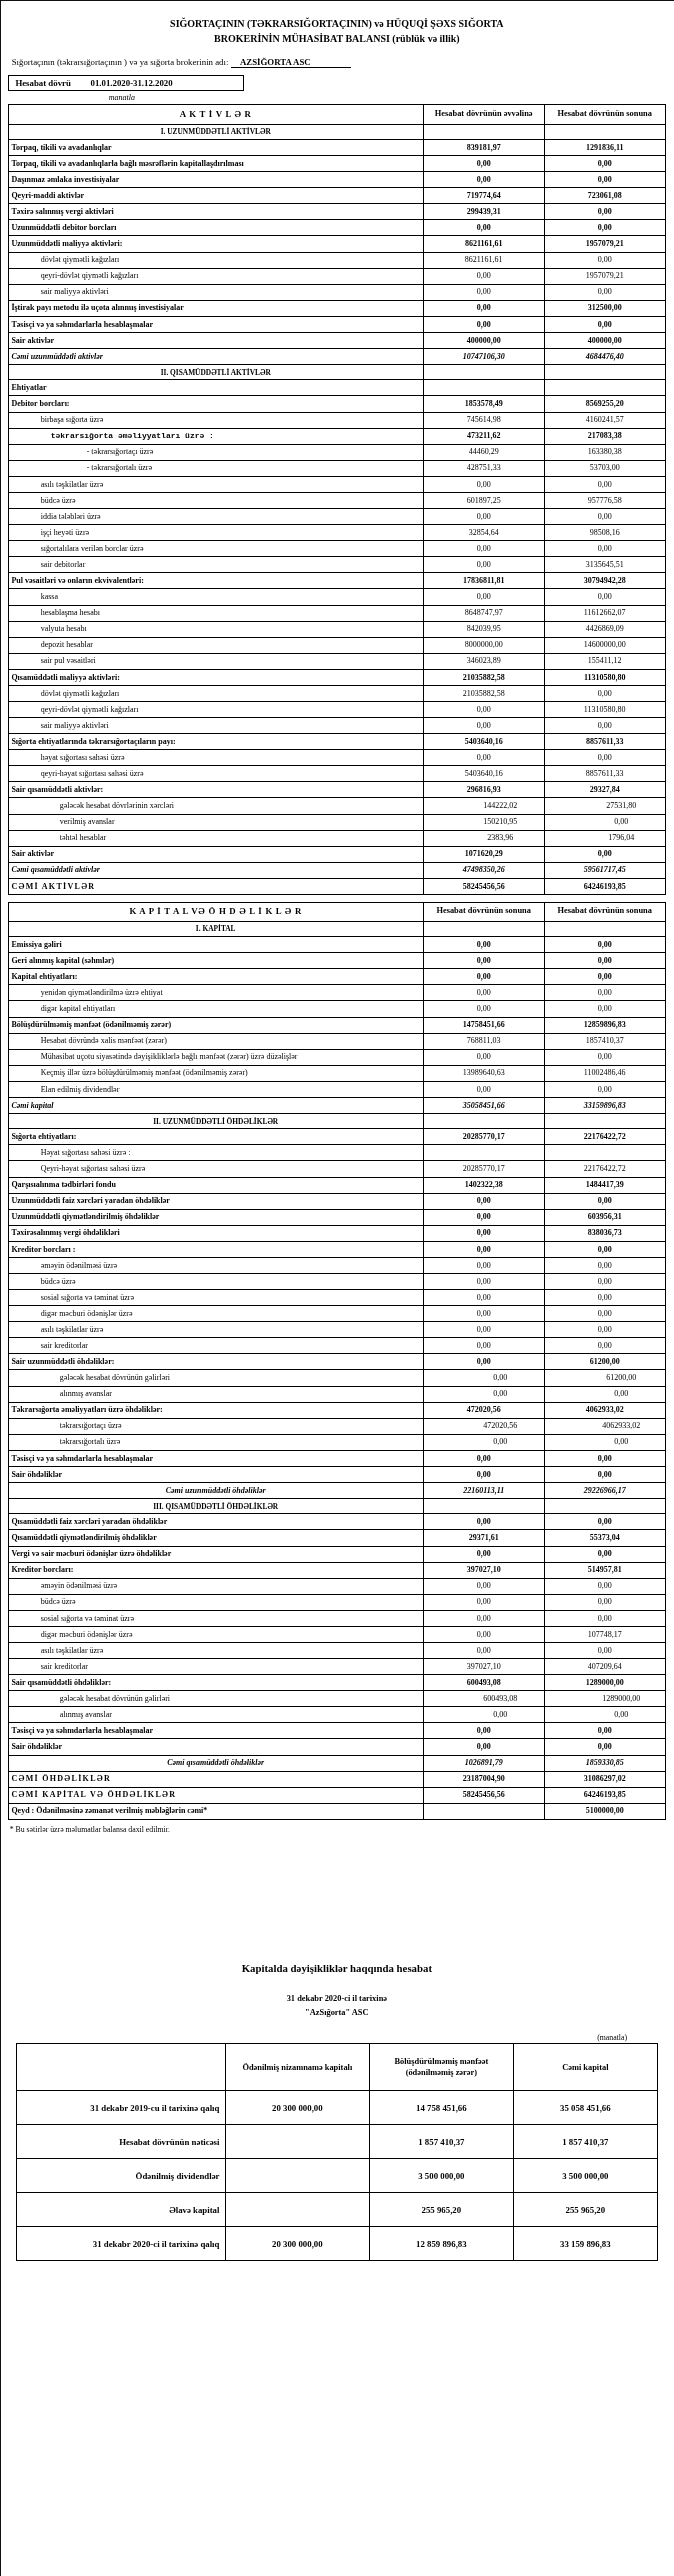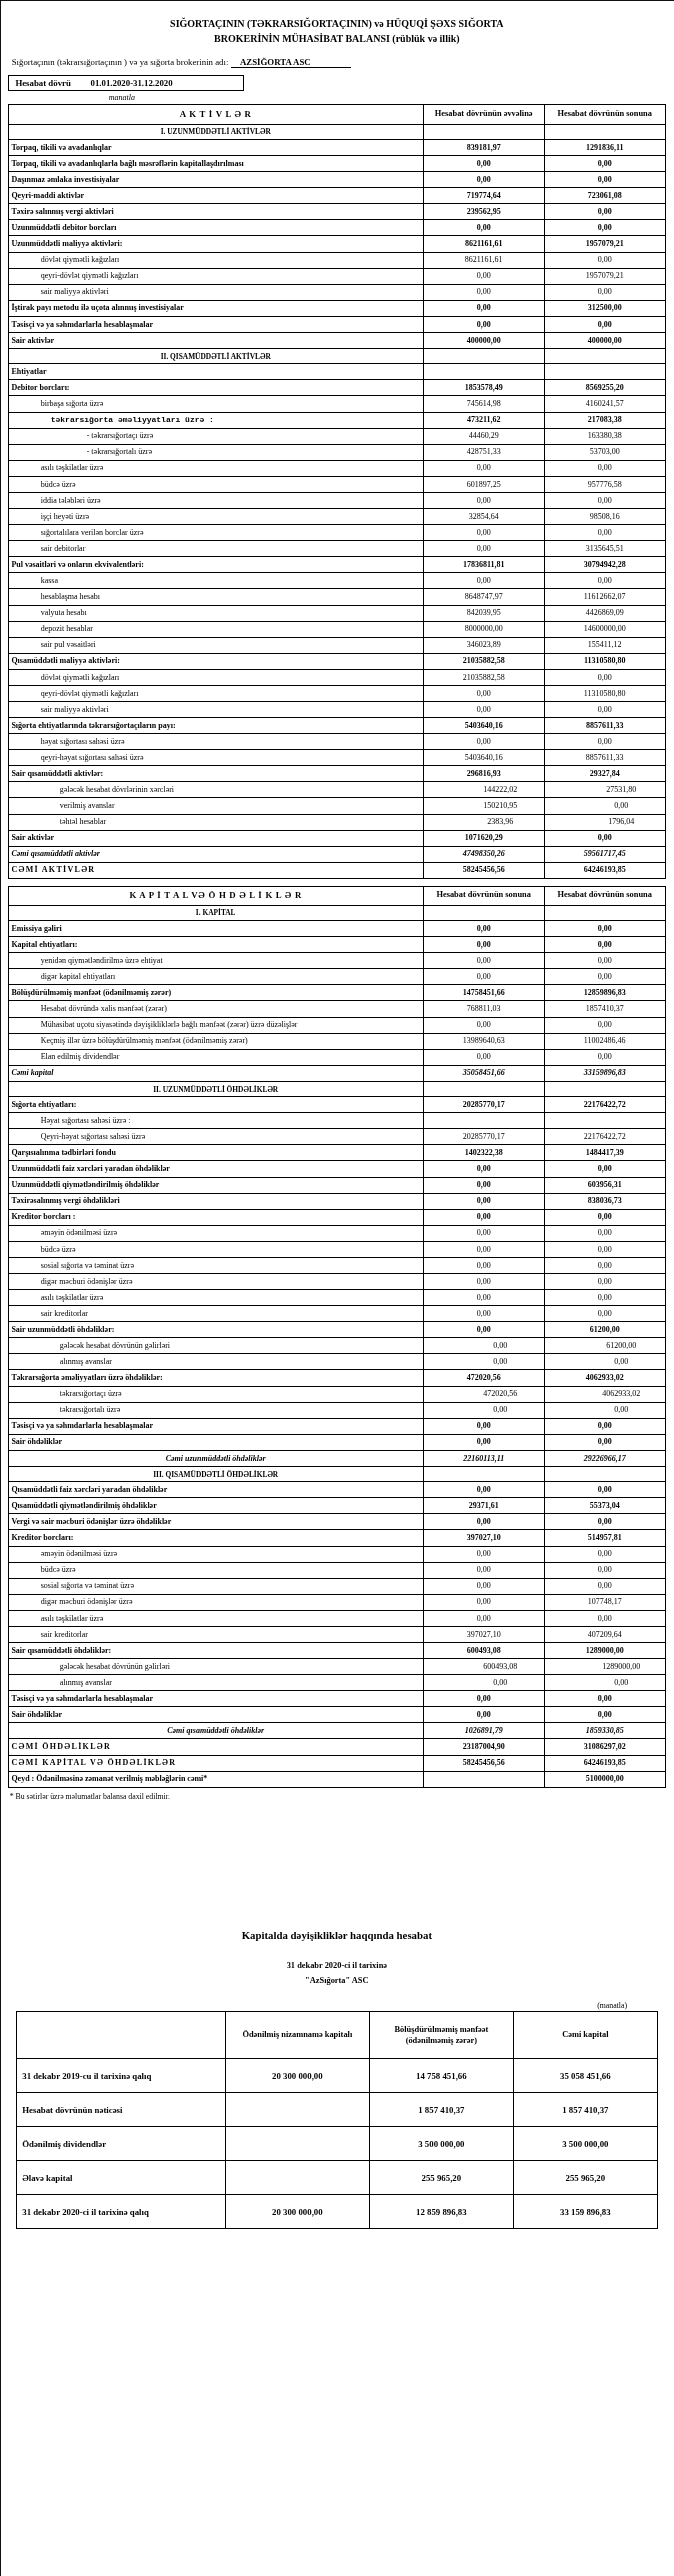--- a/index.html
+++ b/index.html
@@ -111,7 +111,7 @@
         </tr>
         <tr class="r-h1">
           <td class="lbl">Təxirə salınmış vergi aktivləri</td>
-          <td class="val">239562,95</td>
+          <td class="val">299439,31</td>
           <td class="val">0,00</td>
         </tr>
         <tr class="r-h1">

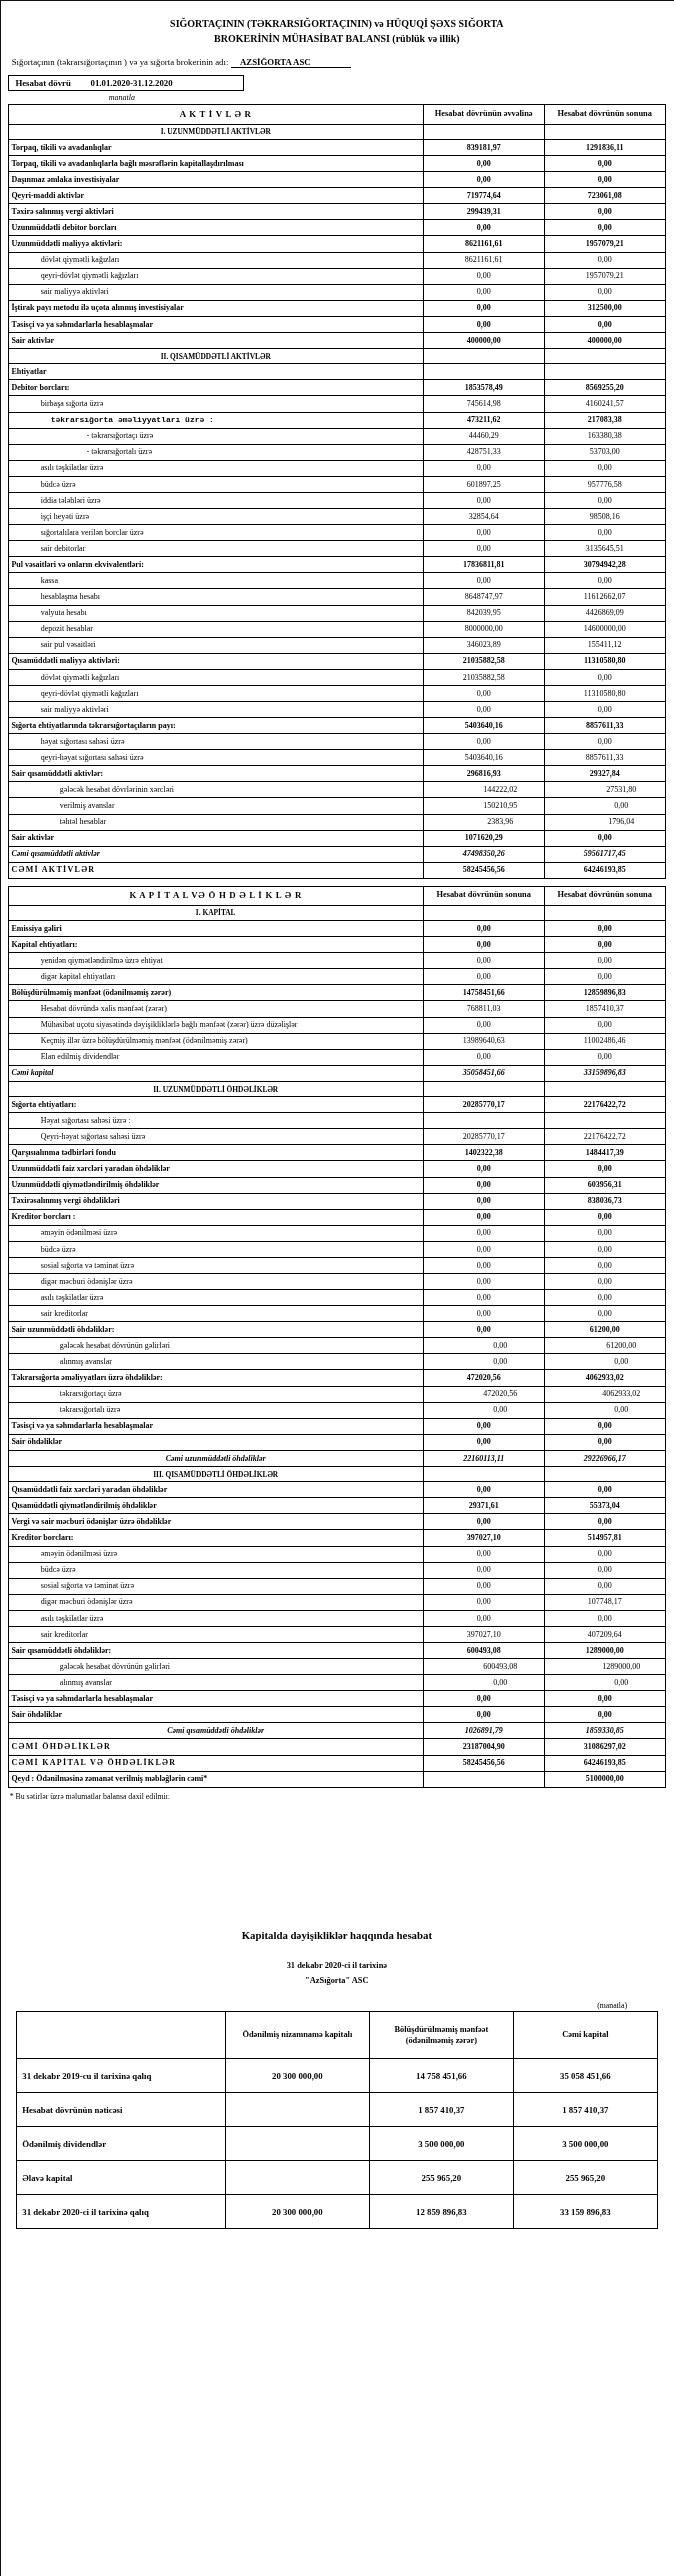--- a/index.html
+++ b/index.html
@@ -153,6 +153,11 @@
           <td class="lbl">Sair aktivlər</td>
           <td class="val">400000,00</td>
           <td class="val">400000,00</td>
+        </tr>
+        <tr class="r-tot">
+          <td class="lbl">Cəmi uzunmüddətli aktivlər</td>
+          <td class="val">10747106,30</td>
+          <td class="val">4684476,40</td>
         </tr>
         <tr class="r-sec">
           <td class="lbl">II. QISAMÜDDƏTLİ AKTİVLƏR</td>

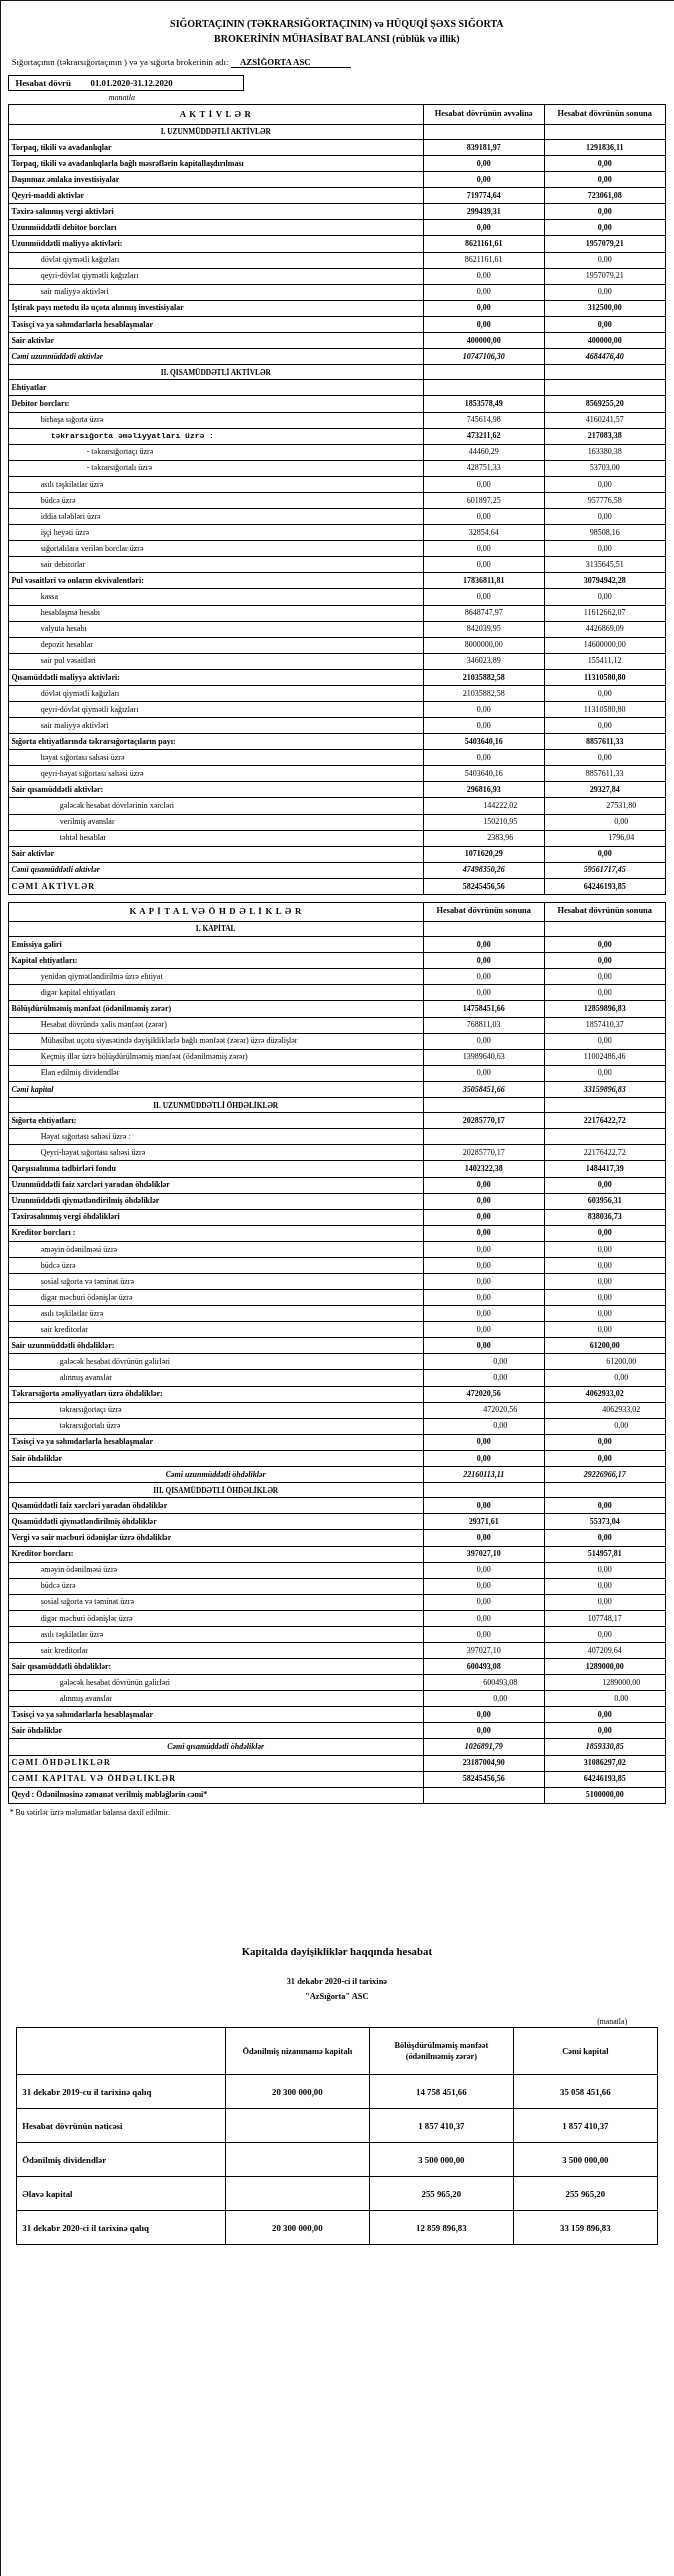--- a/index.html
+++ b/index.html
@@ -348,6 +348,11 @@
         </tr>
         <tr class="r-h1">
           <td class="lbl">Emissiya gəliri</td>
+          <td class="val">0,00</td>
+          <td class="val">0,00</td>
+        </tr>
+        <tr class="r-h1">
+          <td class="lbl">Geri alınmış kapital (səhmlər)</td>
           <td class="val">0,00</td>
           <td class="val">0,00</td>
         </tr>

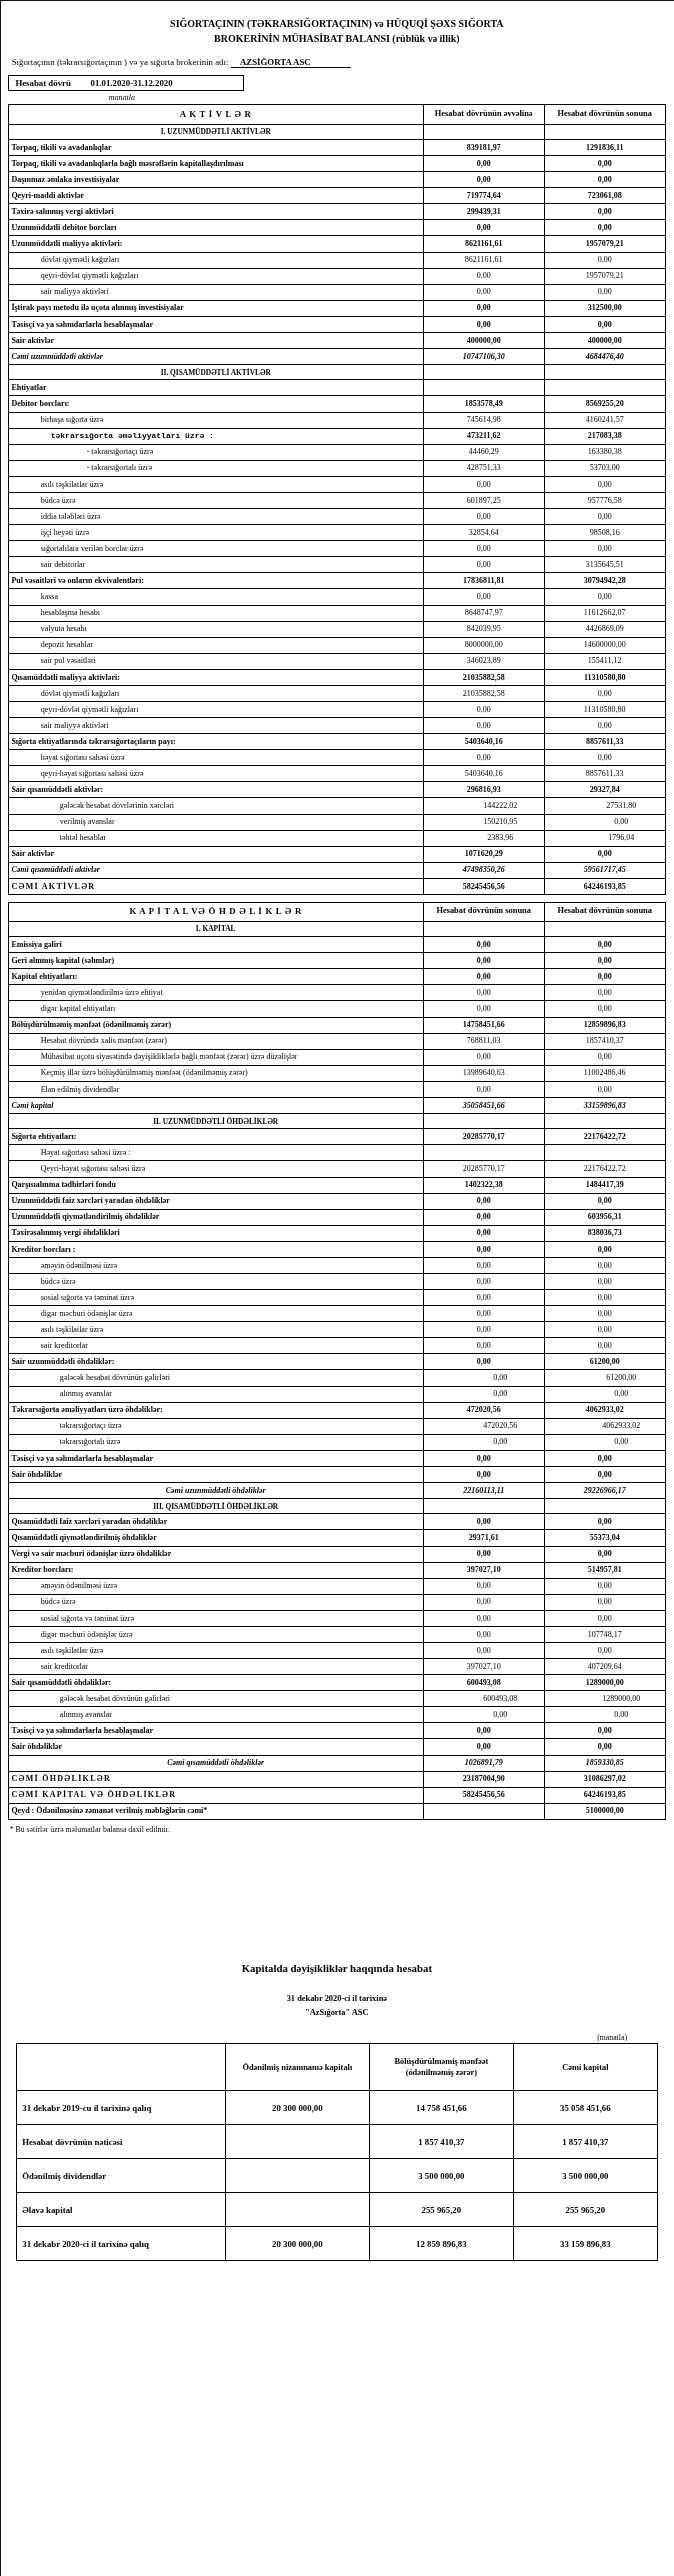--- a/index.html
+++ b/index.html
@@ -44,7 +44,7 @@
   table.chg th,table.chg td{border:1.3px solid #000;padding:2.7px 5.4px;}
   table.chg thead th{font-weight:bold;text-align:center;height:47px;font-size:8.4px;line-height:1.35;}
   table.chg td{font-weight:bold;height:34px;vertical-align:middle;}
-  table.chg td.lbl{text-align:left;}
+  table.chg td.lbl{text-align:right;}
   table.chg td.num{text-align:center;white-space:nowrap;}
   col.g-lbl{width:209px;} col.g-num{width:144px;}
 </style>

